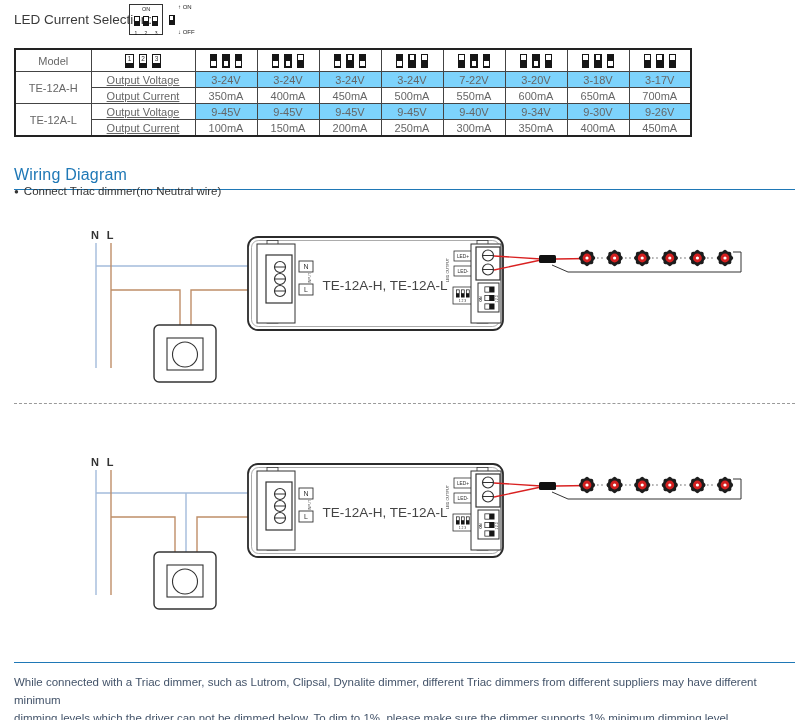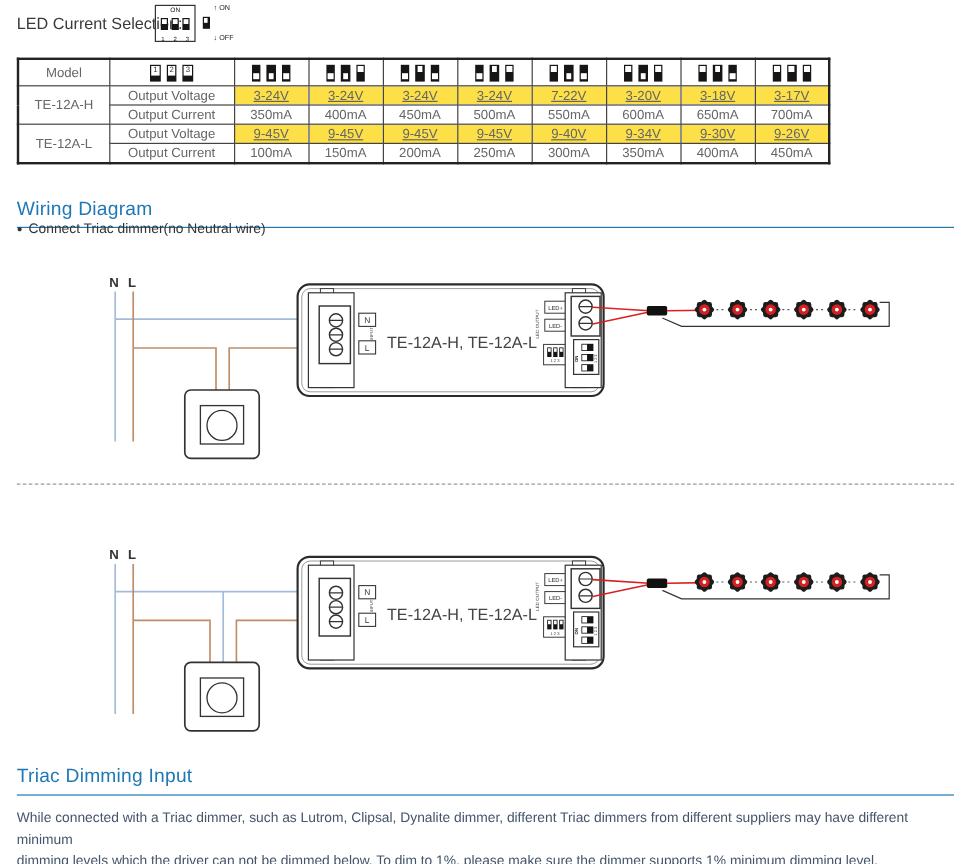--- a/index.html
+++ b/index.html
@@ -35,7 +35,7 @@
   table.sel tr.hdr td{height:21px;}
   table.sel tr.r td{height:15px;}
   td.model{font-size:11.5px;color:#3a3a3a;margin-left:48px;}
-  td.attr{font-size:11px;color:#4a4a4a;}
+  td.attr{font-size:11px;color:#4a4a4a;text-decoration:underline;}
   td.shade{background:#fde047;text-decoration:underline;}
   .dipcell{display:flex;align-items:center;justify-content:center;}
 

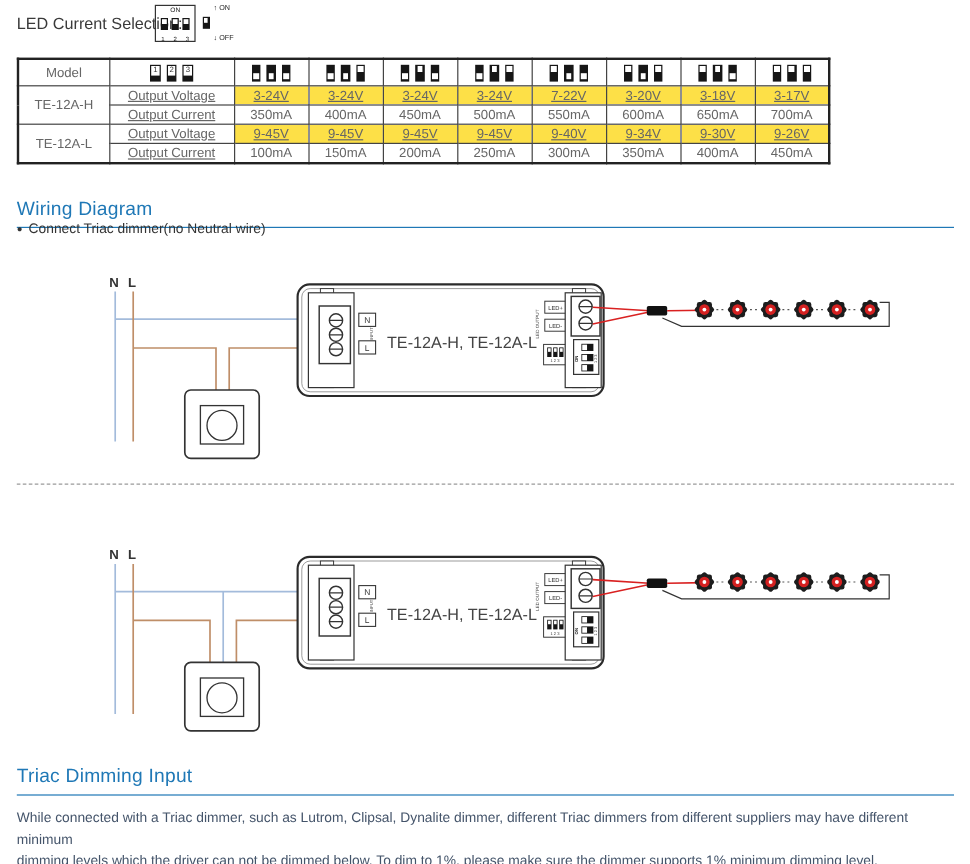--- a/index.html
+++ b/index.html
@@ -36,7 +36,7 @@
   table.sel tr.r td{height:15px;}
   td.model{font-size:11.5px;color:#3a3a3a;margin-left:48px;}
   td.attr{font-size:11px;color:#4a4a4a;text-decoration:underline;}
-  td.shade{background:#fde047;text-decoration:underline;}
+  td.shade{background:#7dd3fc;}
   .dipcell{display:flex;align-items:center;justify-content:center;}
 
   

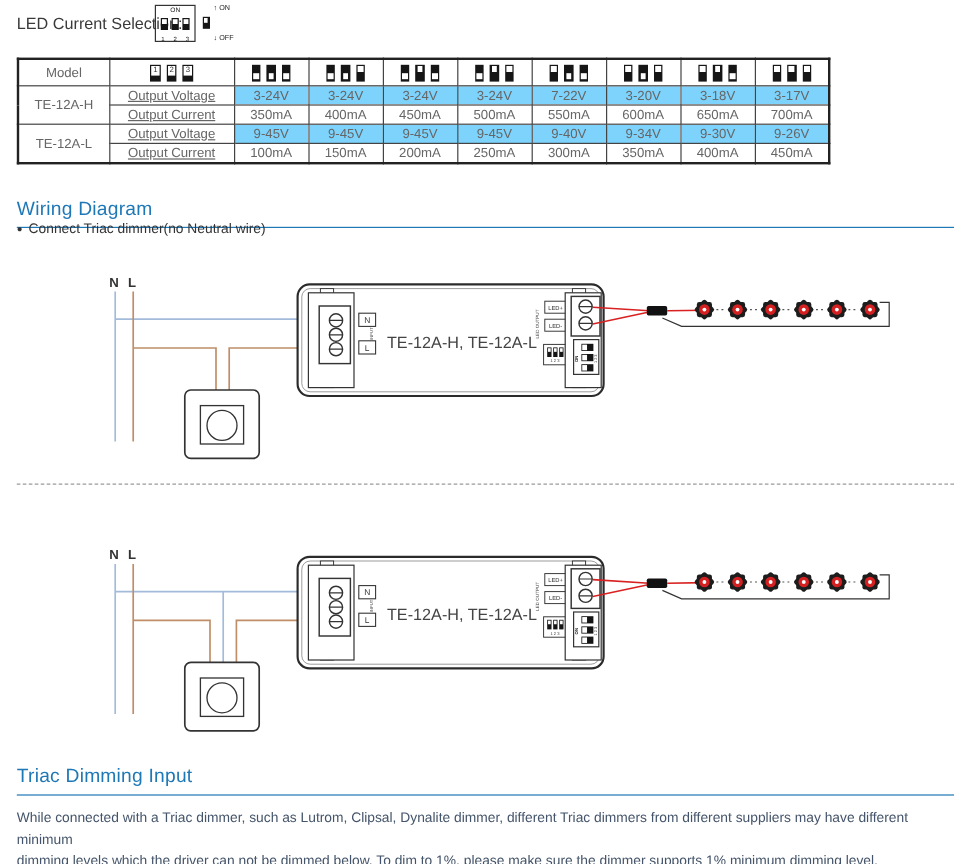--- a/index.html
+++ b/index.html
@@ -524,7 +524,6 @@
     </g>
   </svg>
 
-  <div class="h-blue" style="top:639px">Triac Dimming Input</div>
   <div class="rule-blue" style="top:662px"></div>
   <div class="para">
     <div>While connected with a Triac dimmer, such as Lutrom, Clipsal, Dynalite dimmer, different Triac dimmers from different suppliers may have different minimum</div>

